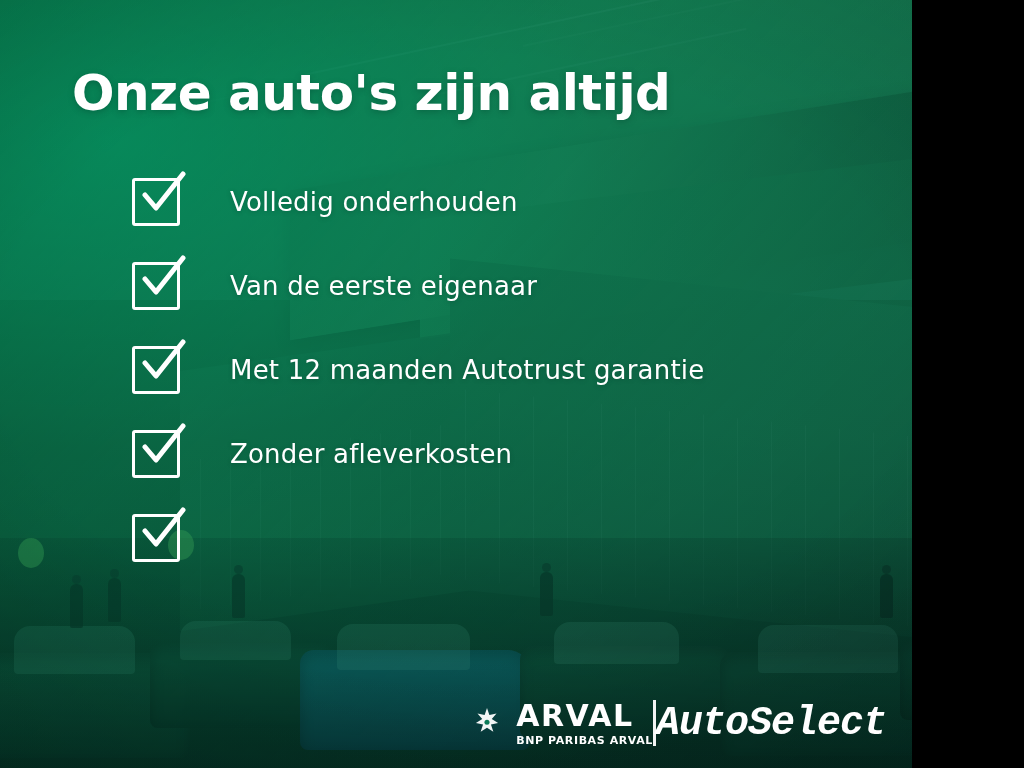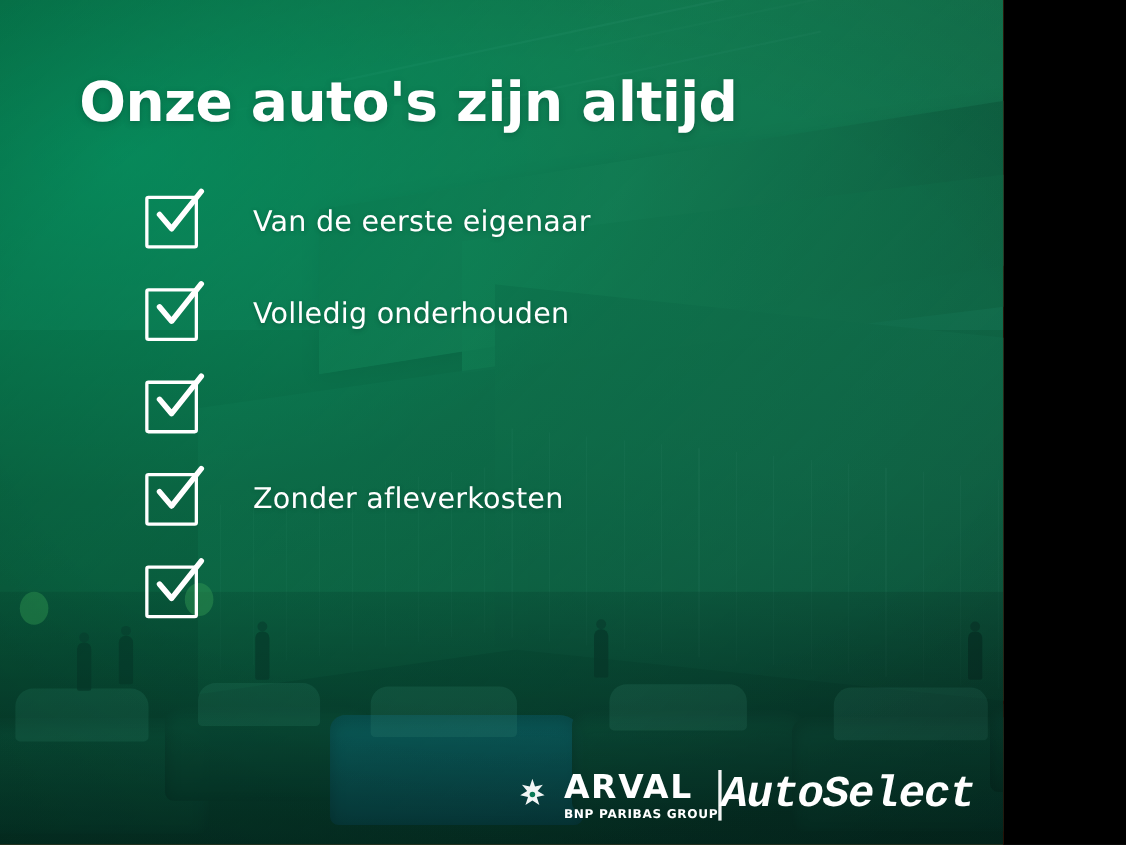--- a/index.html
+++ b/index.html
@@ -322,16 +322,16 @@
             <path d="M6 24 L17 37 L44 3" fill="none" stroke="#ffffff" stroke-width="5" stroke-linecap="round" stroke-linejoin="round"></path>
           </svg>
         </div>
+        <div class="item-label">Volledig onderhouden</div>
+      </div>
+
+      <div class="item">
+        <div class="check-box">
+          <svg class="check-mark" viewBox="0 0 48 48">
+            <path d="M6 24 L17 37 L44 3" fill="none" stroke="#ffffff" stroke-width="5" stroke-linecap="round" stroke-linejoin="round"></path>
+          </svg>
+        </div>
         <div class="item-label">Van de eerste eigenaar</div>
-      </div>
-
-      <div class="item">
-        <div class="check-box">
-          <svg class="check-mark" viewBox="0 0 48 48">
-            <path d="M6 24 L17 37 L44 3" fill="none" stroke="#ffffff" stroke-width="5" stroke-linecap="round" stroke-linejoin="round"></path>
-          </svg>
-        </div>
-        <div class="item-label">Volledig onderhouden</div>
       </div>
 
 

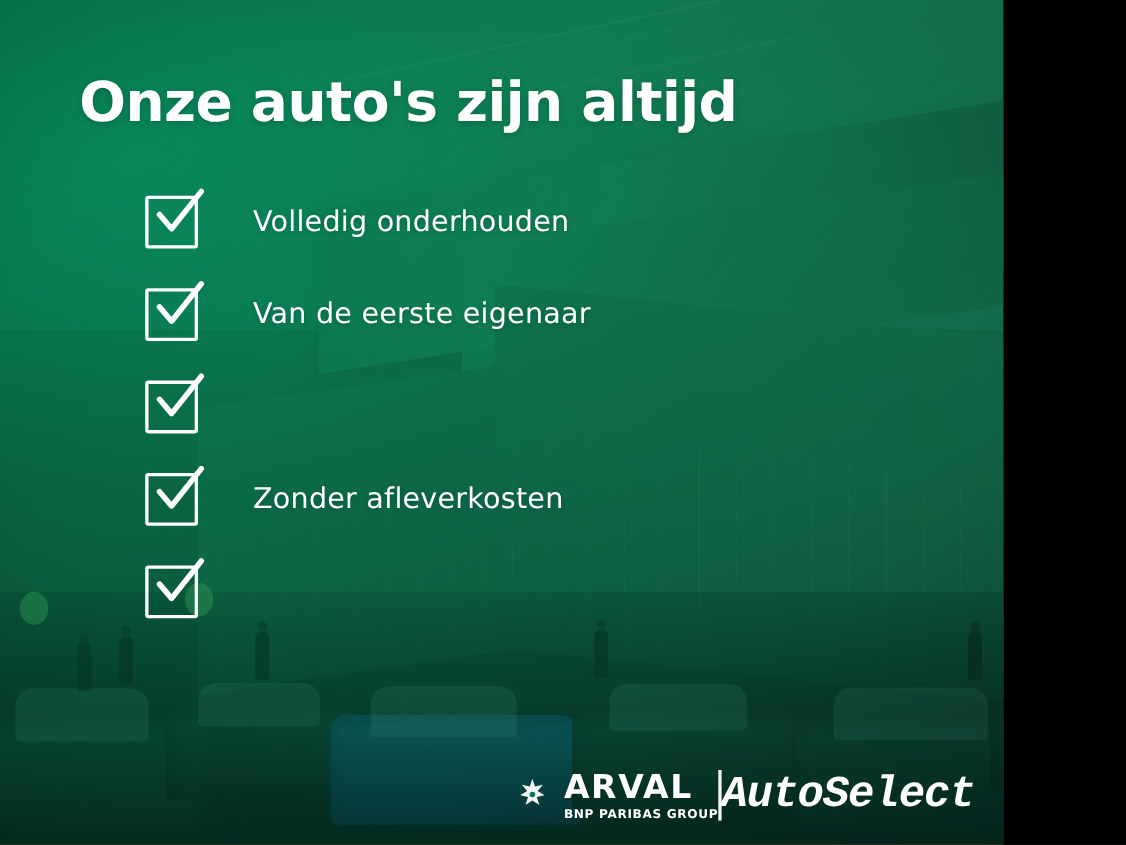--- a/index.html
+++ b/index.html
@@ -341,6 +341,7 @@
             <path d="M6 24 L17 37 L44 3" fill="none" stroke="#ffffff" stroke-width="5" stroke-linecap="round" stroke-linejoin="round"></path>
           </svg>
         </div>
+        <div class="item-label">Met 12 maanden Autotrust garantie</div>
       </div>
 
       <div class="item">

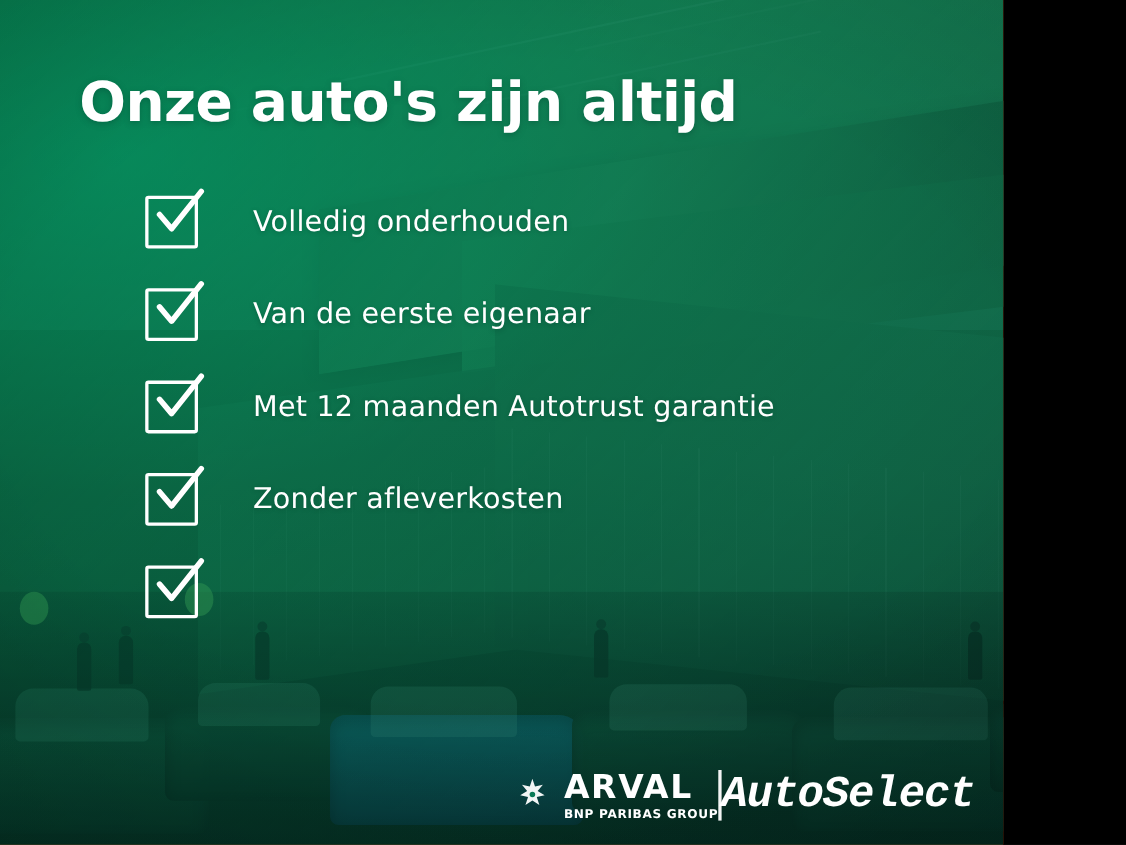--- a/index.html
+++ b/index.html
@@ -372,7 +372,7 @@
         </svg>
         <div class="arval-text">
           <div class="arval-name">ARVAL</div>
-          <div class="arval-sub">BNP PARIBAS GROUP</div>
+          <div class="arval-sub">BNP PARIBAS ARVAL</div>
         </div>
       </div>
 

